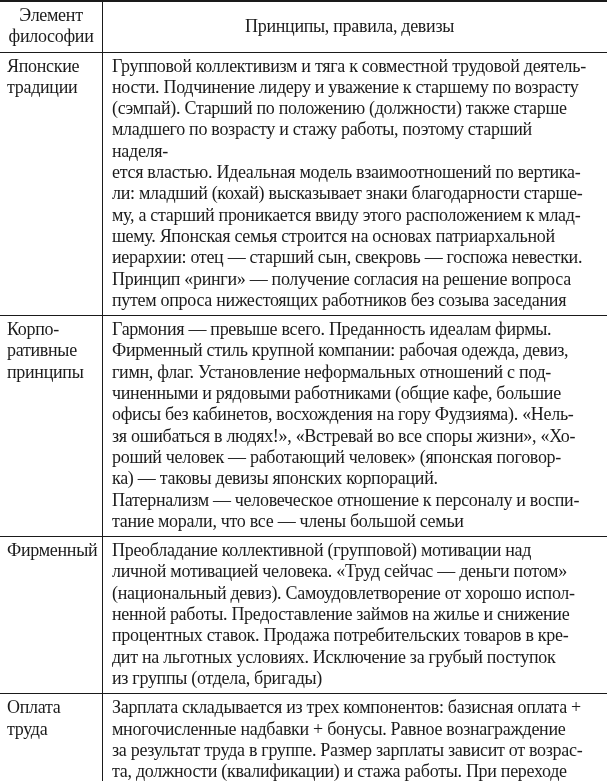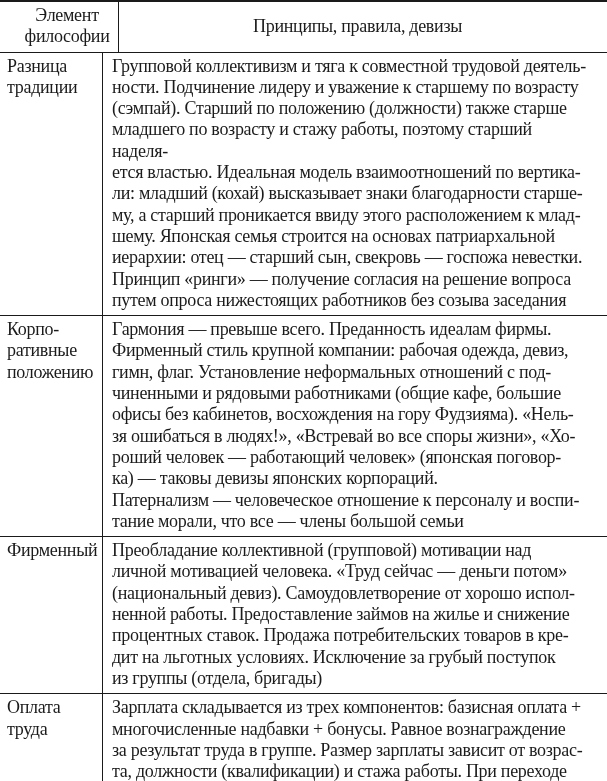--- a/index.html
+++ b/index.html
@@ -54,7 +54,6 @@
     text-align: center;
     padding-left: 2px;
     padding-right: 2px;
-    margin-left: 16px;
   }
   .t-head .c-content {
     display: flex;

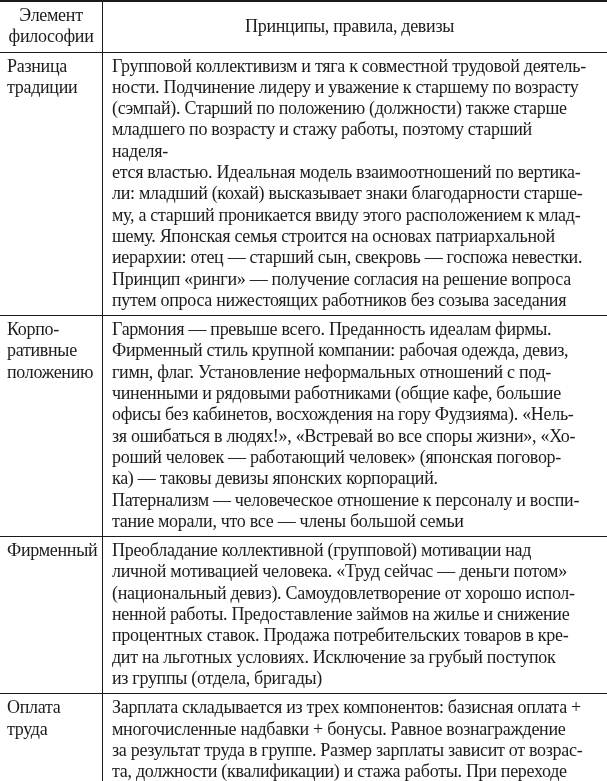--- a/index.html
+++ b/index.html
@@ -77,7 +77,7 @@
     </div>
 
     <div class="t-row">
-      <div class="c-element">Разница
+      <div class="c-element">Японские
 традиции</div>
       <div class="c-content">Групповой коллективизм и тяга к совместной трудовой деятель-
 ности. Подчинение лидеру и уважение к старшему по возрасту

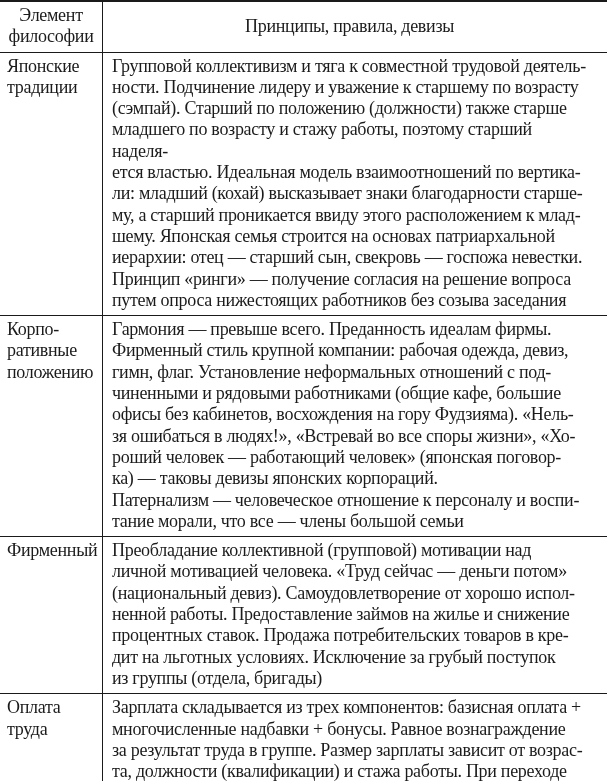--- a/index.html
+++ b/index.html
@@ -95,7 +95,7 @@
     <div class="t-row">
       <div class="c-element">Корпо-
 ративные
-положению</div>
+принципы</div>
       <div class="c-content">Гармония — превыше всего. Преданность идеалам фирмы.
 Фирменный стиль крупной компании: рабочая одежда, девиз,
 гимн, флаг. Установление неформальных отношений с под-

